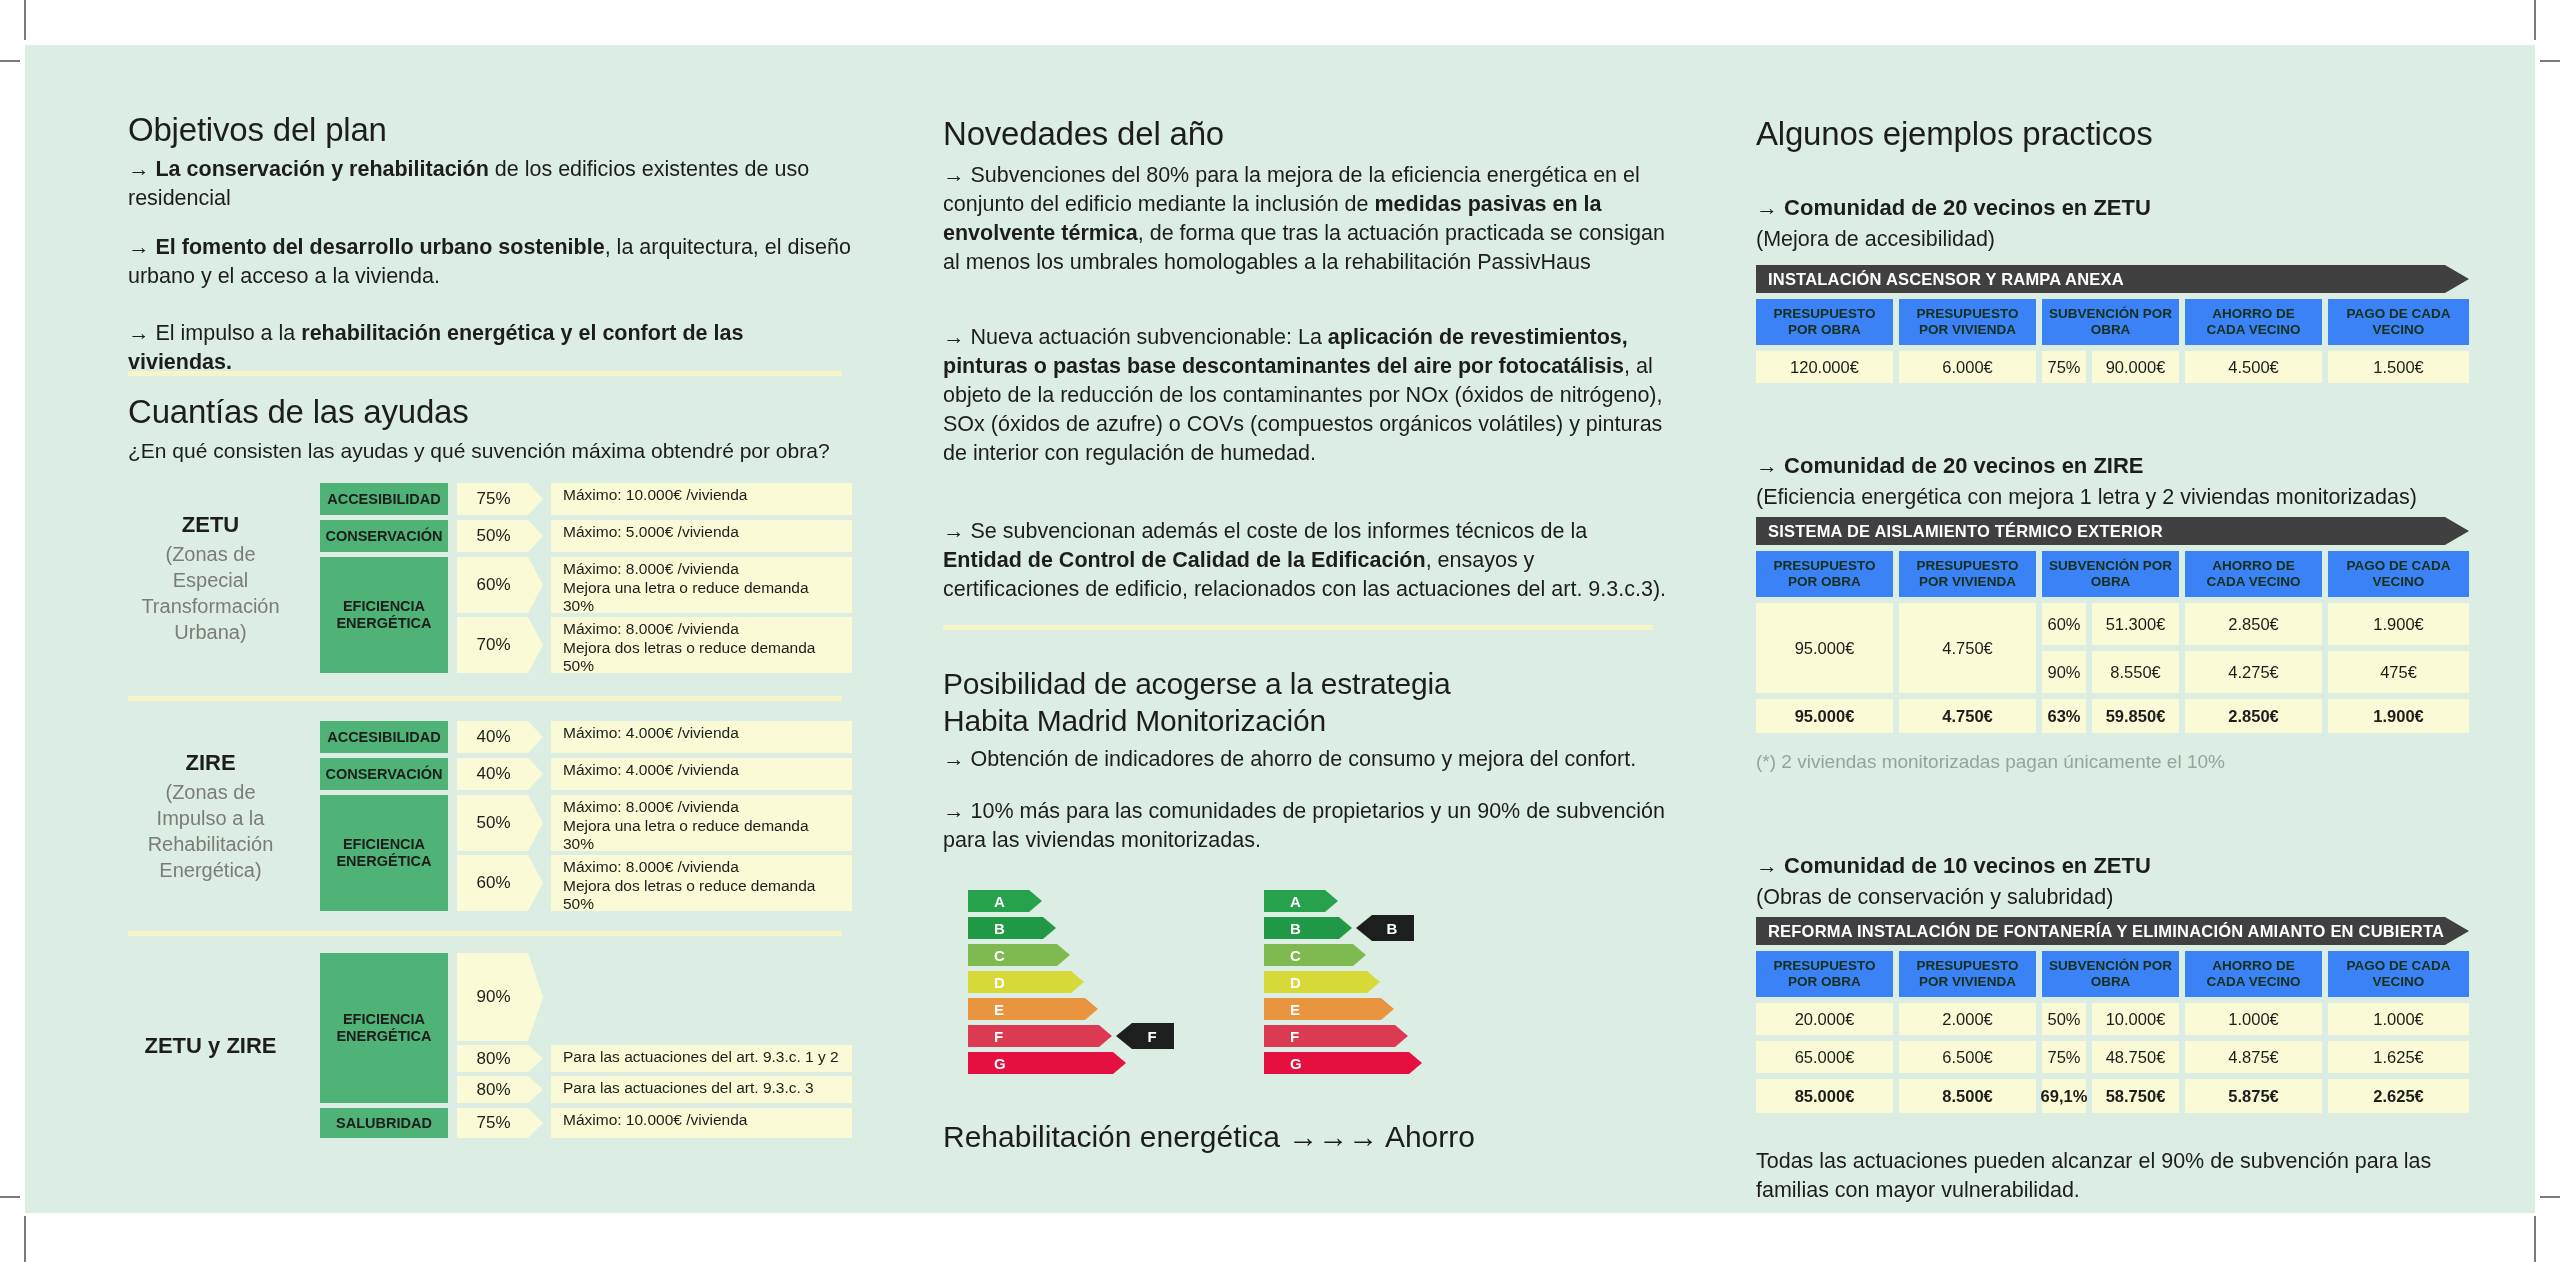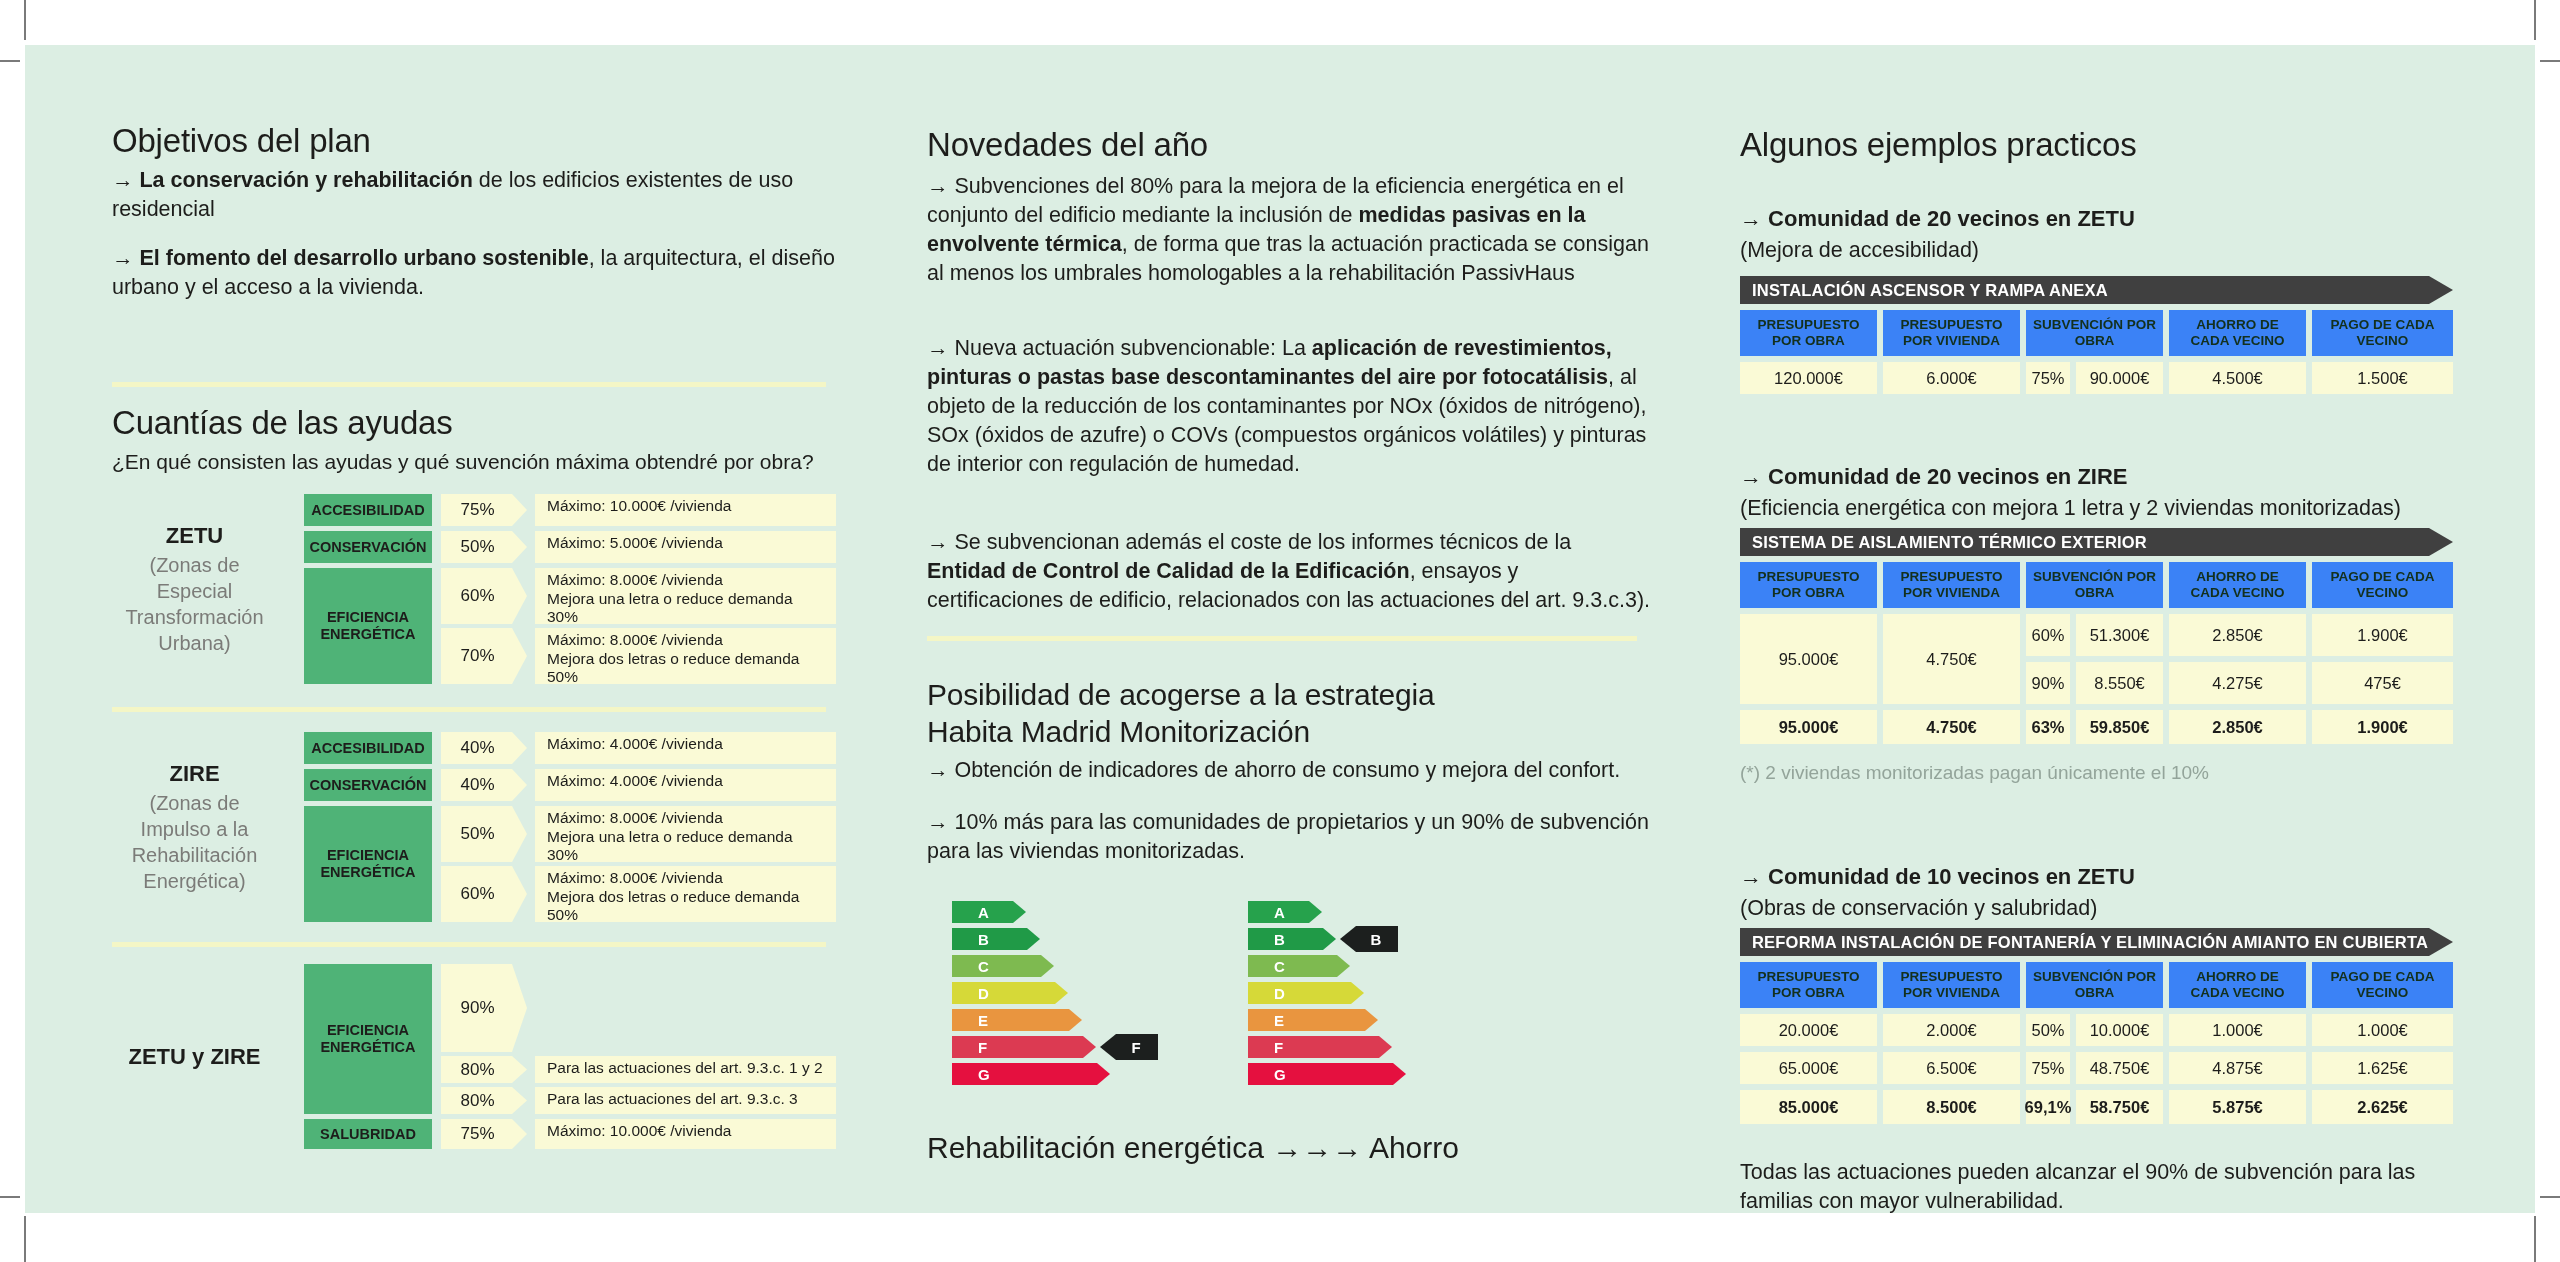--- a/index.html
+++ b/index.html
@@ -7,7 +7,7 @@
        font-family:"Liberation Sans",sans-serif;color:#1d1d1b;}
   .sheet{position:absolute;left:25px;top:45px;width:2510px;height:1168px;background:#dceee3;}
   .crop{position:absolute;background:#7a7a7a;}
-  .col{position:absolute;top:11px;height:100%;}
+  .col{position:absolute;top:0;height:100%;margin-left:16px;}
   .col1{left:87px;width:724px}
   .col2{left:902px;width:724px}
   .col3{left:1715px;width:745px}

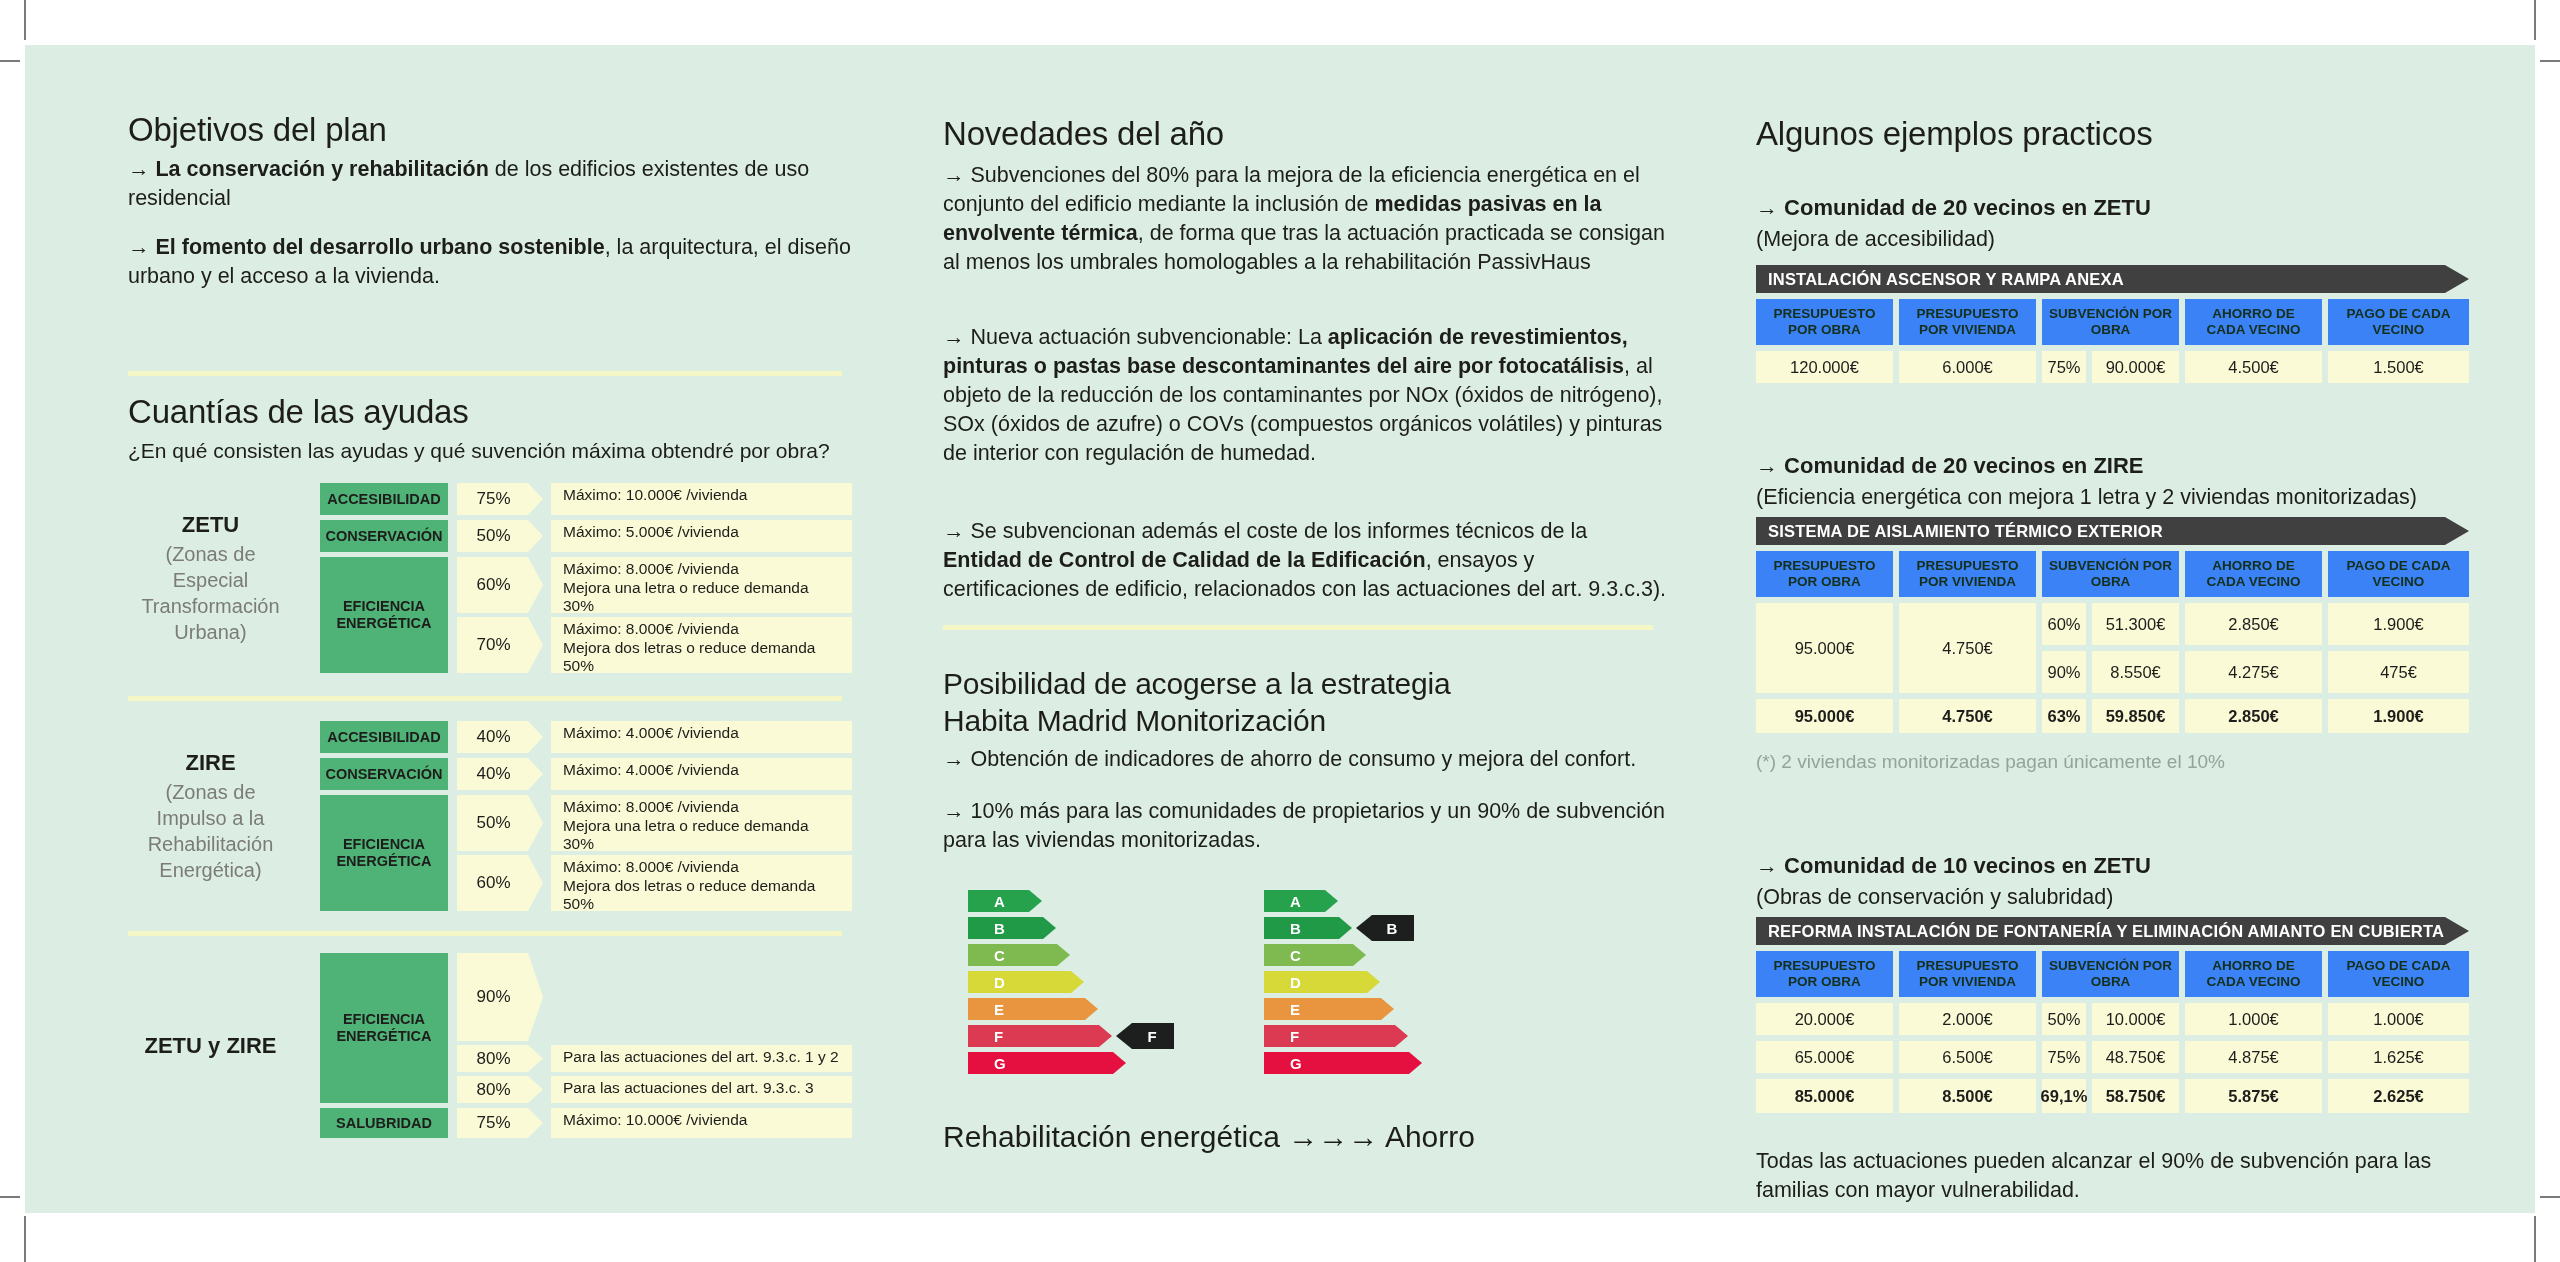--- a/index.html
+++ b/index.html
@@ -81,6 +81,7 @@
       <h2 class="abs" style="top:66px">Objetivos del plan</h2>
       <p class="abs body rich" style="top:188px;margin:0"><b>→ El fomento del desarrollo urbano sostenible</b><span>, la arquitectura, el diseño urbano y el acceso a la vivienda.</span></p>
       <p class="abs body rich" style="top:110px;margin:0"><b>→ La conservación y rehabilitación</b><span> de los edificios existentes de uso residencial</span></p>
+      <p class="abs body rich" style="top:274px;margin:0"><span>→ El impulso a la </span><b>rehabilitación energética y el confort de las viviendas.</b></p>
 
       <div class="abs divider" style="top:326px"></div>
 

